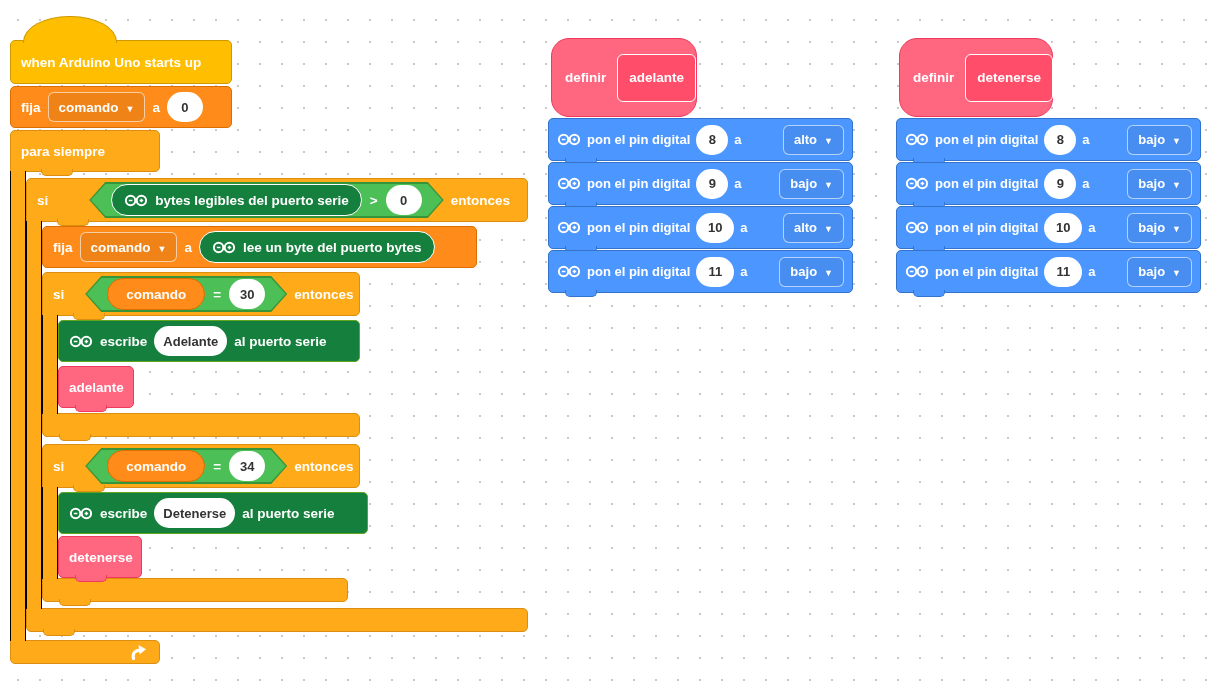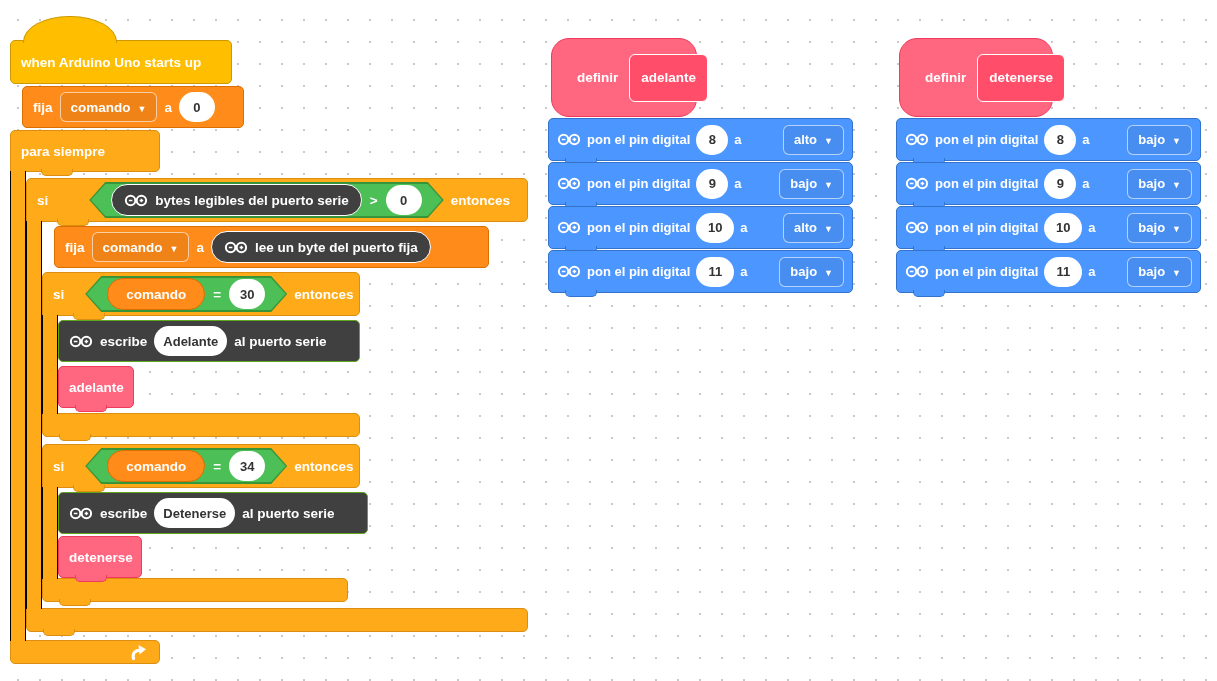--- a/index.html
+++ b/index.html
@@ -73,7 +73,7 @@
   }
   .ard-icon{display:inline-flex;align-items:center;line-height:0;}
   
-  .defhat{border-radius:18px;padding:0 25px;gap:11px;}
+  .defhat{border-radius:18px;padding:0 13px;gap:11px;}
   .proto{
     position:relative;border:1px solid;border-radius:6px;height:46px;
     display:inline-flex;align-items:center;padding:0 11px;

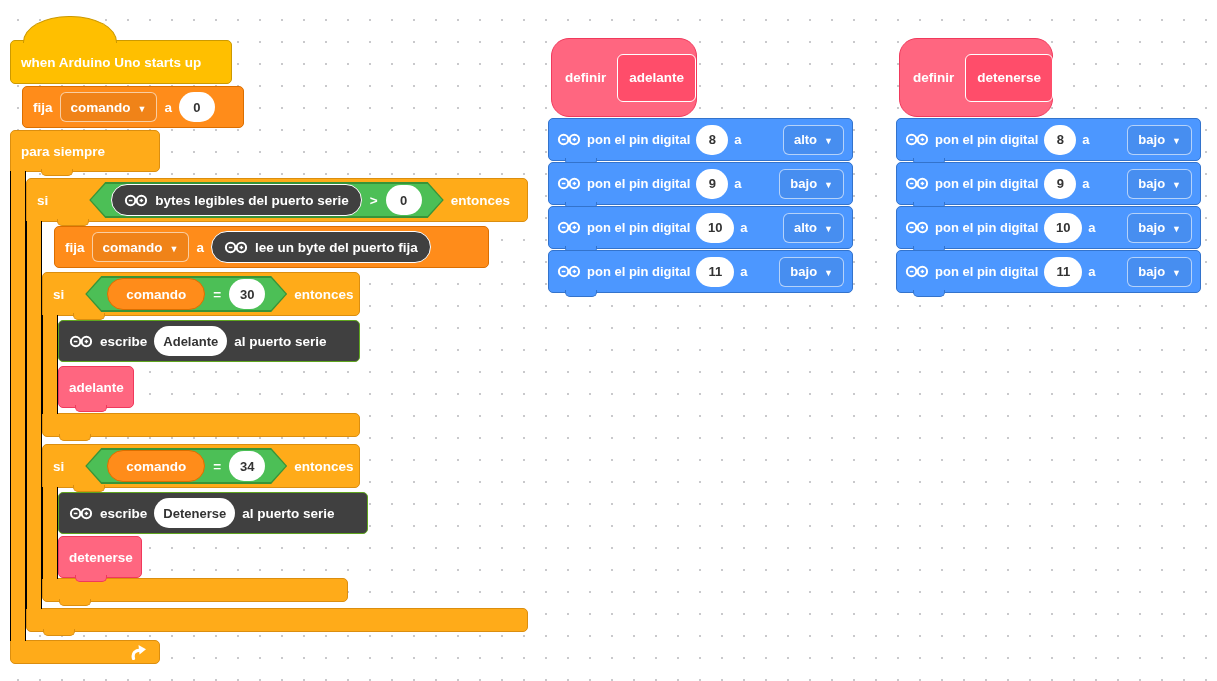--- a/index.html
+++ b/index.html
@@ -18,7 +18,7 @@
   
   .yellow {background:#FFBF00;border-color:#CC9900;}
   .control{background:#FFAB19;border-color:#DB8E0F;align-items:center;}
-  .vorange{background:#FF8C1A;border-color:#DB6E00;margin-left:12px;}
+  .vorange{background:#FF8C1A;border-color:#DB6E00;}
   .agreen {background:#404040;border-color:#5FA51E;}
   .blue   {background:#4C97FF;border-color:#3373CC;}
   .pink   {background:#FF6680;border-color:#F0395C;}

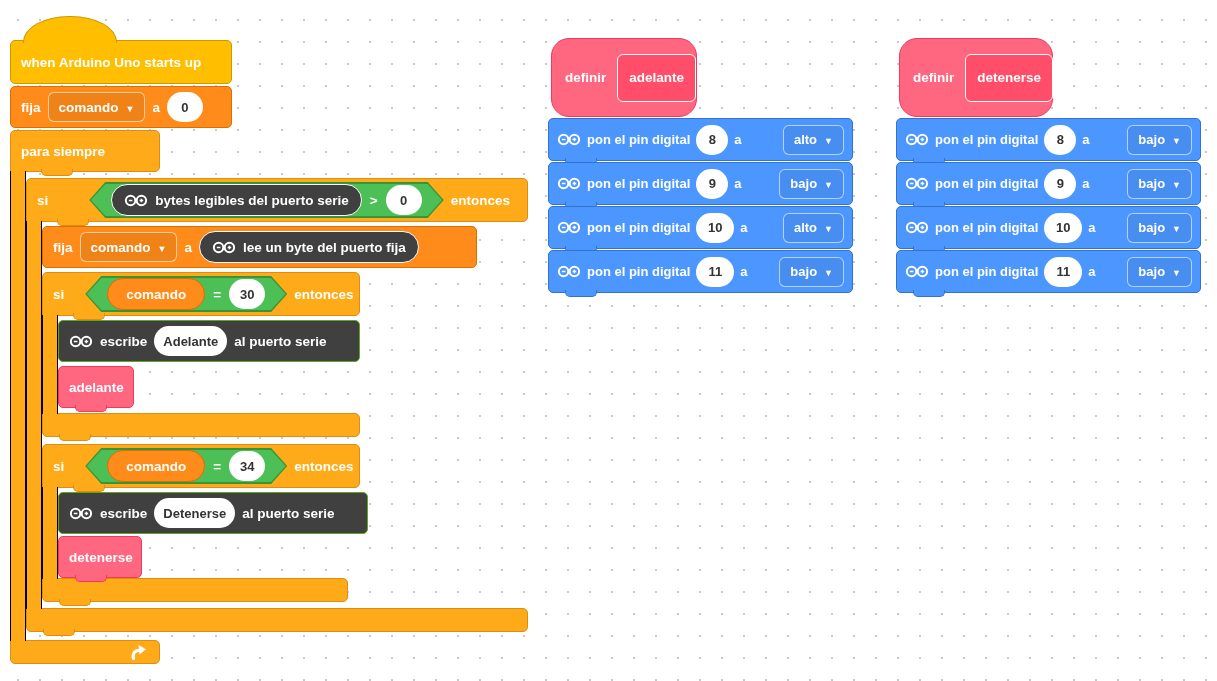--- a/index.html
+++ b/index.html
@@ -19,7 +19,7 @@
   .yellow {background:#FFBF00;border-color:#CC9900;}
   .control{background:#FFAB19;border-color:#DB8E0F;align-items:center;}
   .vorange{background:#FF8C1A;border-color:#DB6E00;}
-  .agreen {background:#404040;border-color:#5FA51E;}
+  .agreen {background:#15803d;border-color:#5FA51E;}
   .blue   {background:#4C97FF;border-color:#3373CC;}
   .pink   {background:#FF6680;border-color:#F0395C;}
   .pinkdark{background:#FF4D6A;border-color:#E8294E;}

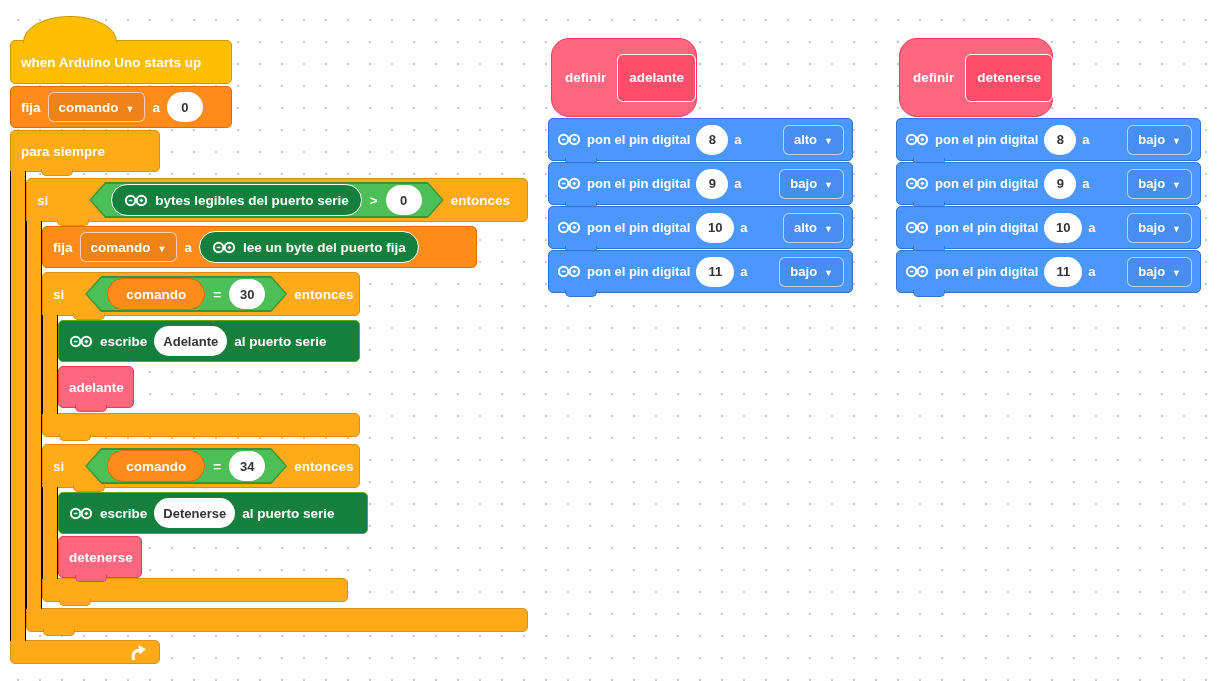--- a/index.html
+++ b/index.html
@@ -157,7 +157,7 @@
             <line x1="17.4" y1="4.7" x2="17.4" y2="8.3" stroke="#fff" stroke-width="1.5"></line>
           </svg>
         </span>
-      <span>lee un byte del puerto fija</span>
+      <span>lee un byte del puerto bytes</span>
     </span>
   </div>
 

